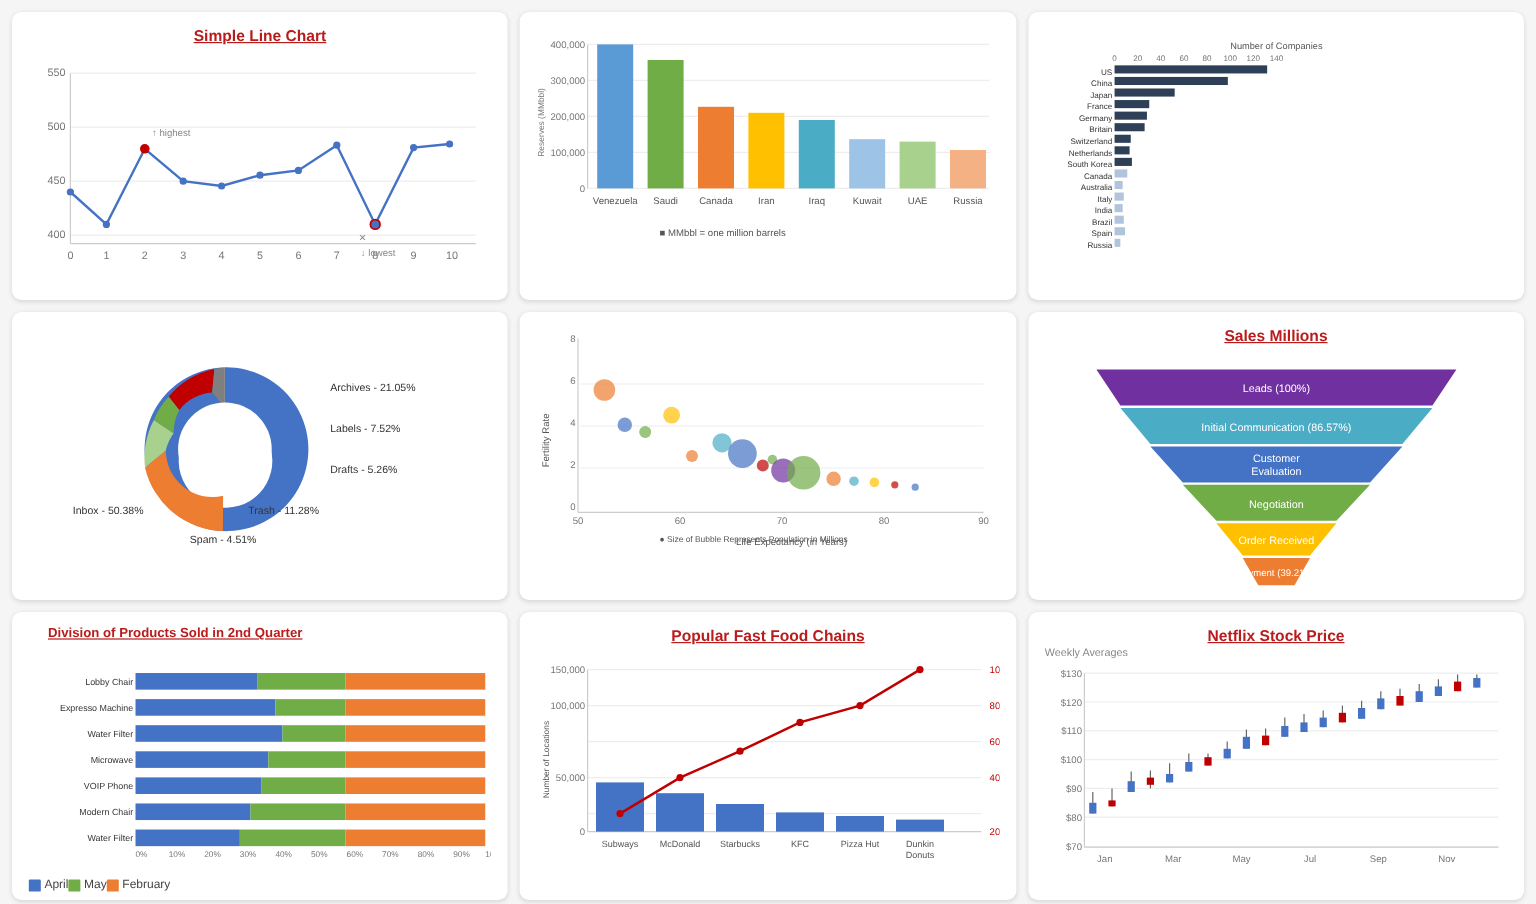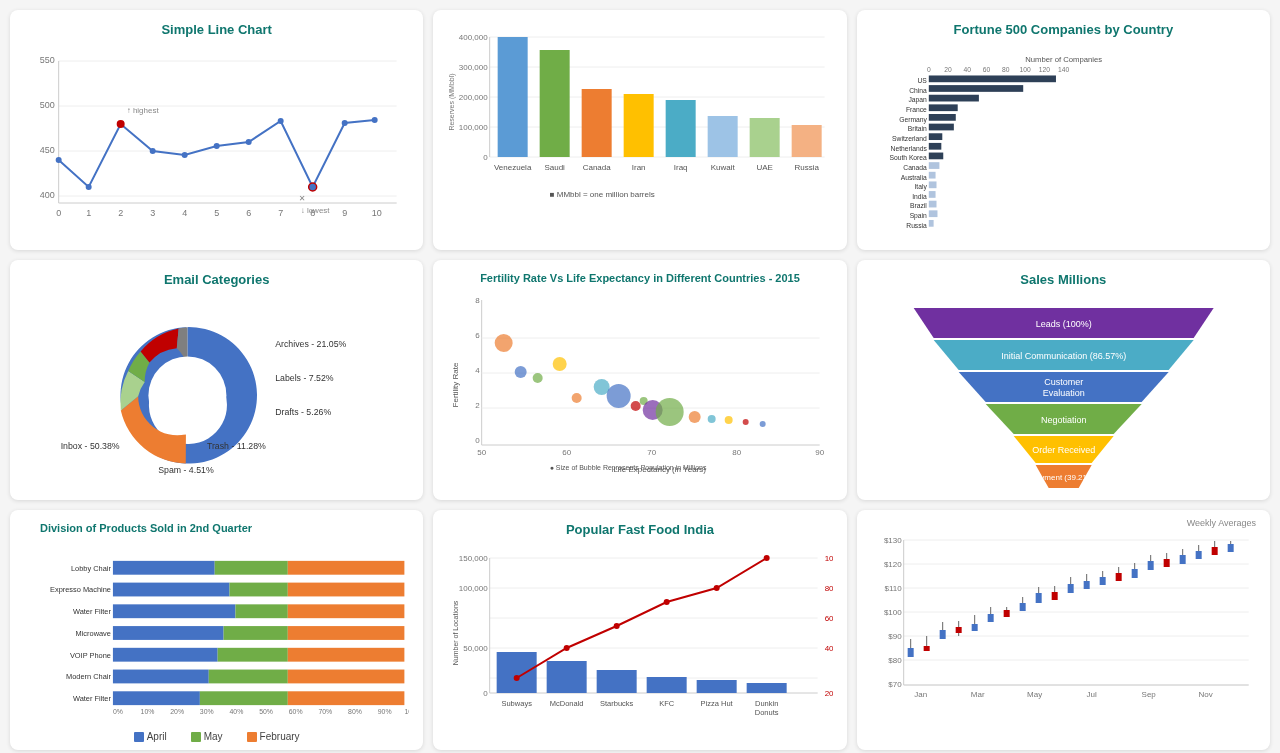--- a/index.html
+++ b/index.html
@@ -28,8 +28,9 @@
       text-align: center;
       font-size: 13px;
       font-weight: bold;
-      color: #0f766e;
+      color: #b91c1c;
       margin-bottom: 6px;
+      text-decoration: underline;
     }
     svg text { font-family: Arial, sans-serif; }
 

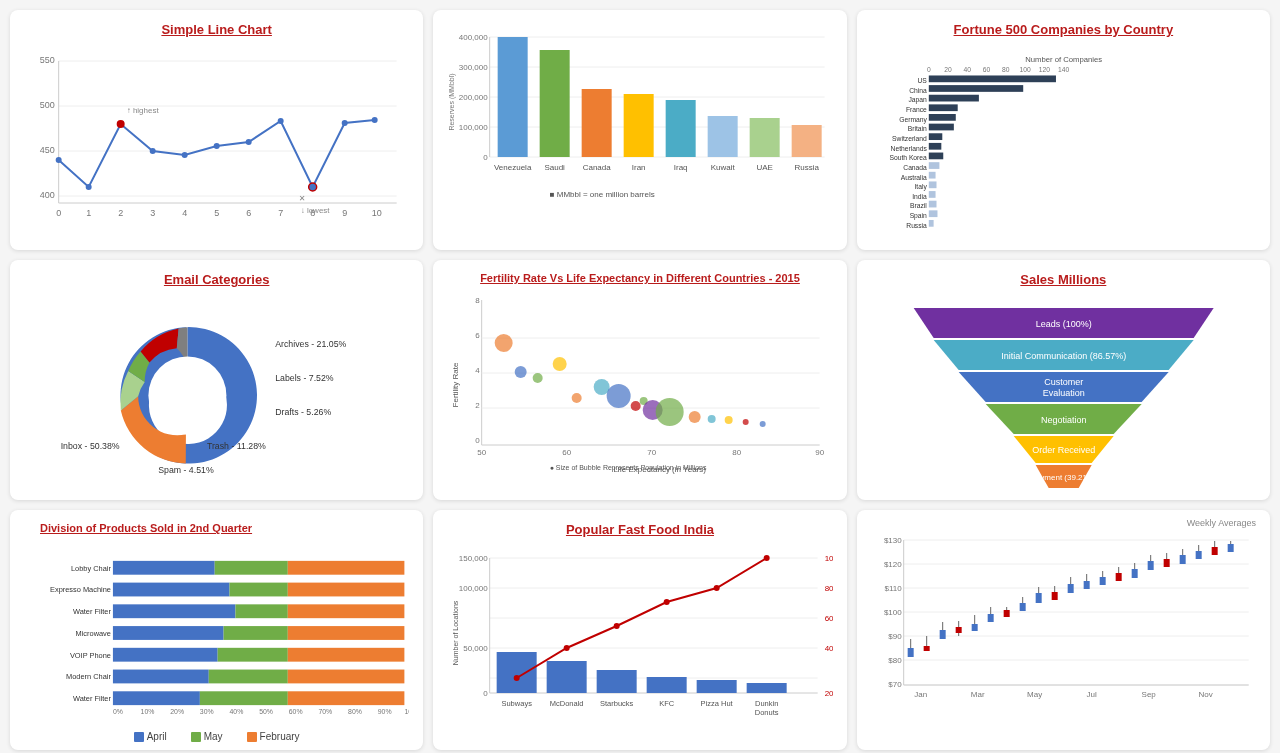--- a/index.html
+++ b/index.html
@@ -149,7 +149,6 @@
   </div>
 
   <div class="chart-card">
-    <div class="chart-title">Fortune 500 Companies by Country</div>
     <svg width="100%" height="195" viewBox="0 0 400 195">
 
       <text x="200" y="16" font-size="8" fill="#555" text-anchor="middle">Number of Companies</text>

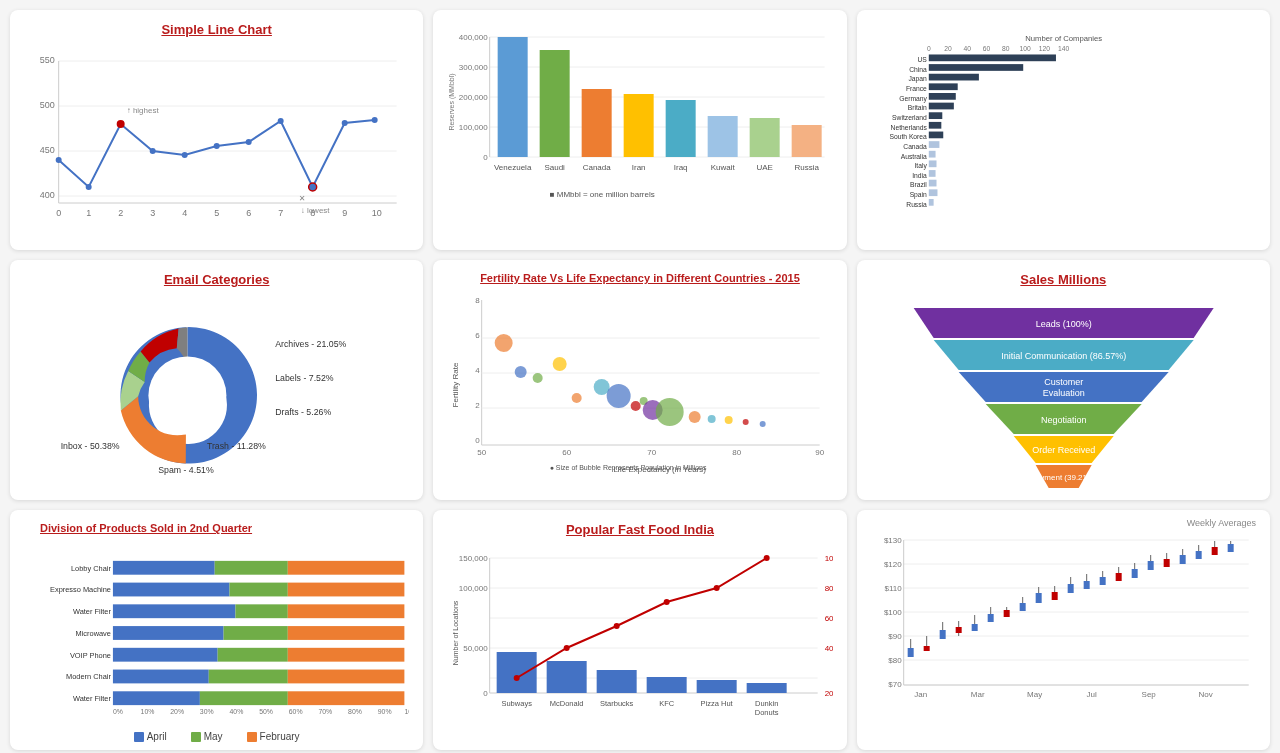--- a/index.html
+++ b/index.html
@@ -198,7 +198,6 @@
   </div>
 
   <div class="chart-card">
-    <div class="chart-title">Email Categories</div>
     <svg width="100%" height="195" viewBox="0 0 380 200">
 
       <path d="M160,35 A70,70 0 1,1 158.9,35.03 L158.9,75.03 A40,40 0 1,0 160,75 Z" fill="#4472c4"></path>

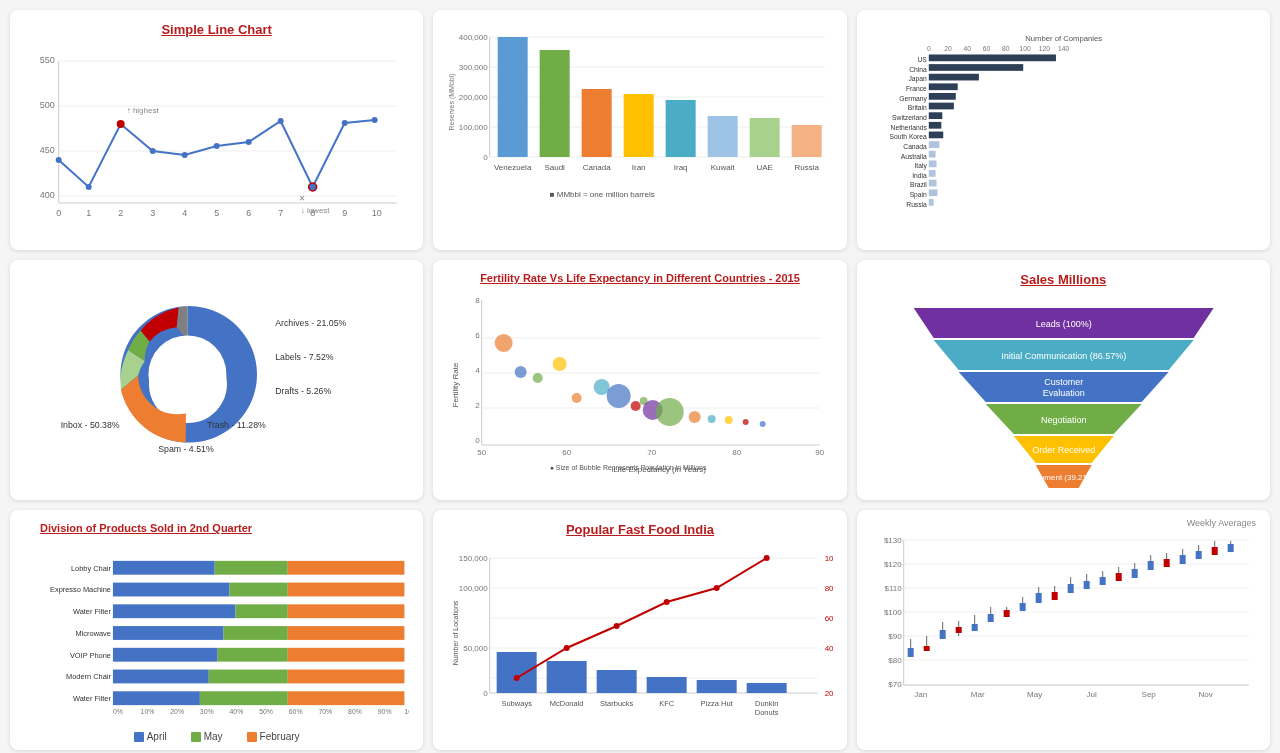--- a/index.html
+++ b/index.html
@@ -224,7 +224,6 @@
   </div>
 
   <div class="chart-card">
-    <div class="chart-title" style="font-size:11px;">Fertility Rate Vs Life Expectancy in Different Countries - 2015</div>
     <svg width="100%" height="185" viewBox="0 0 380 185">
 
       <text x="8" y="95" font-size="8" fill="#555" transform="rotate(-90,8,95)" text-anchor="middle">Fertility Rate</text>

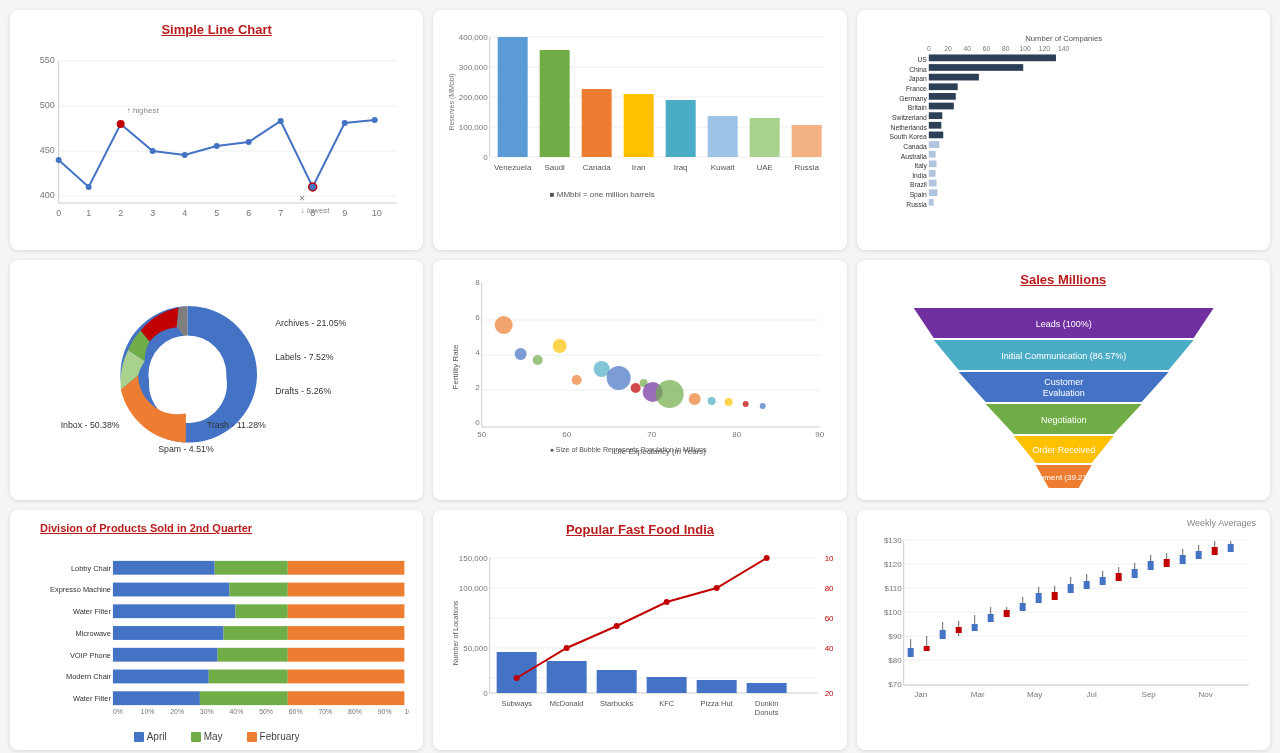--- a/index.html
+++ b/index.html
@@ -363,7 +363,7 @@
   </div>
 
   <div class="chart-card">
-    <div class="chart-title" style="font-weight:900;">Popular Fast Food India</div>
+    <div class="chart-title" style="font-weight:900;">Popular Fast Food Chains</div>
     <svg width="100%" height="195" viewBox="0 0 380 195">
 
       <text x="38" y="18" font-size="8" fill="#777" text-anchor="end">150,000</text>

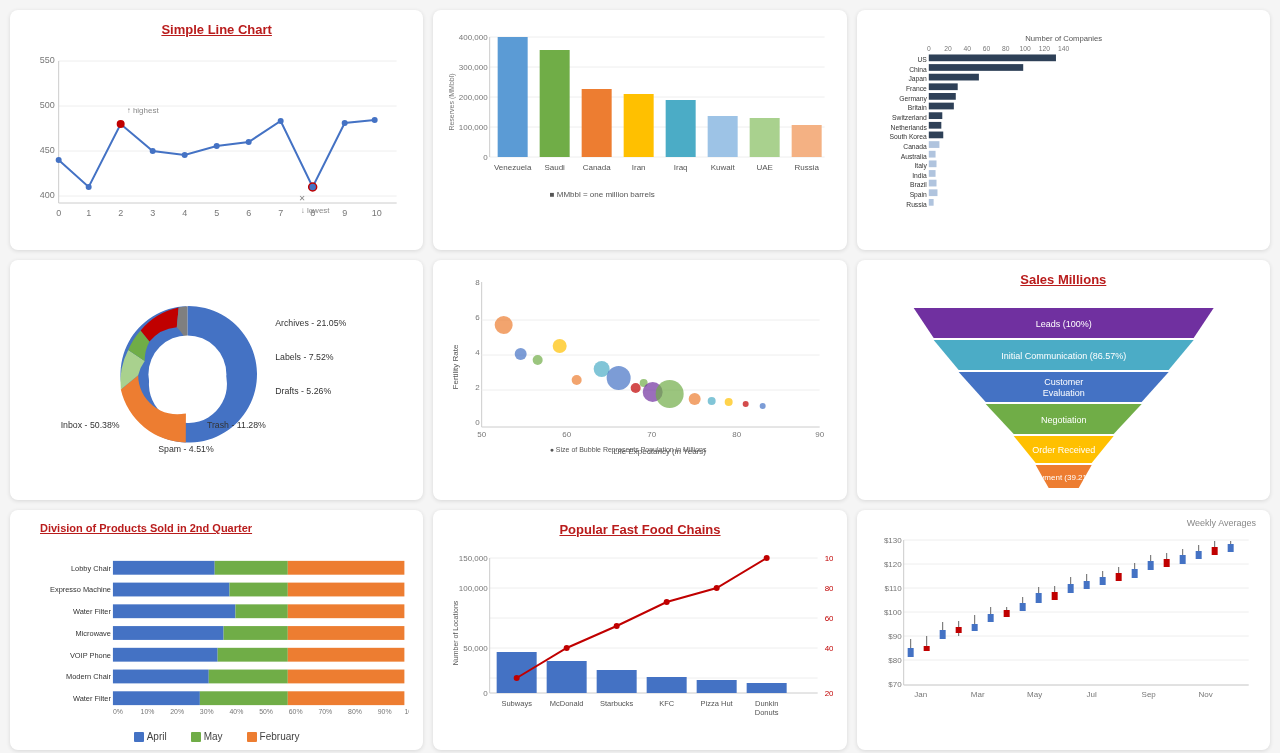--- a/index.html
+++ b/index.html
@@ -414,6 +414,7 @@
   </div>
 
   <div class="chart-card">
+    <div class="chart-title">Netflix Stock Price</div>
     <div style="text-align:right; font-size:9px; color:#888; margin-top:-4px; margin-bottom:2px;">Weekly Averages</div>
     <svg width="100%" height="175" viewBox="0 0 380 175">
 

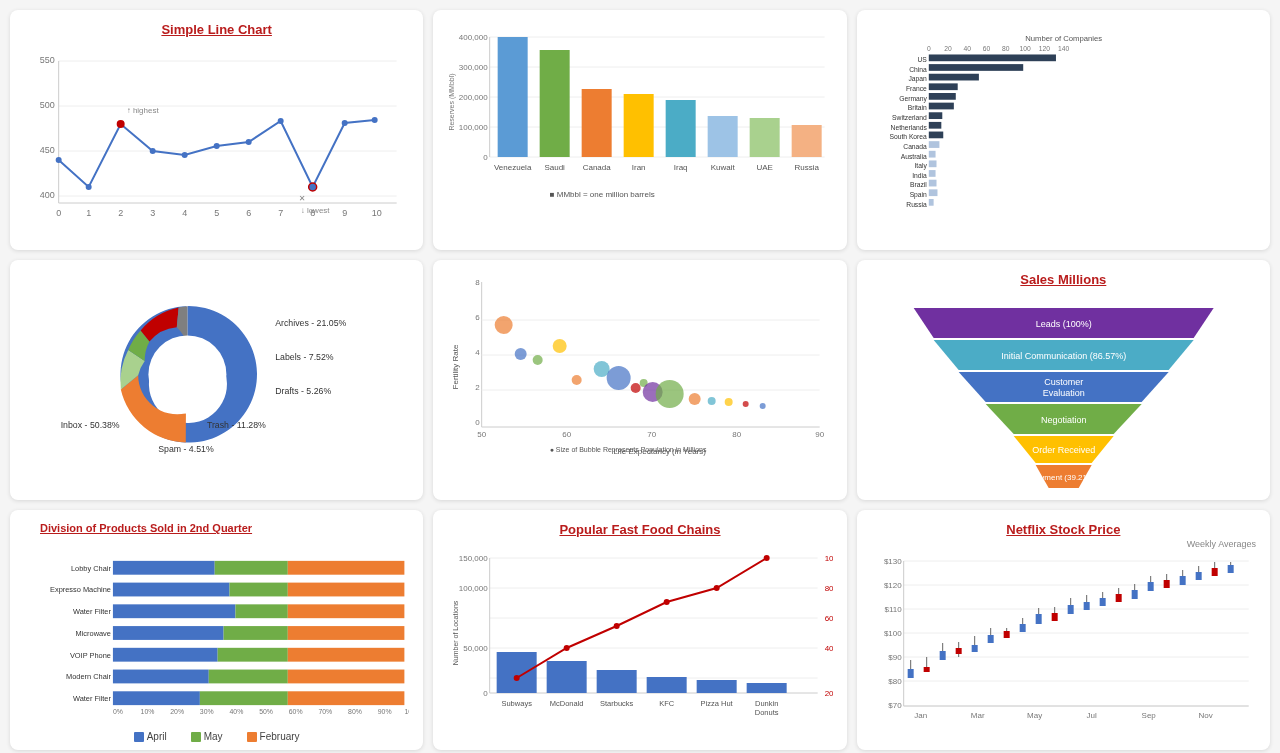--- a/index.html
+++ b/index.html
@@ -415,7 +415,7 @@
 
   <div class="chart-card">
     <div class="chart-title">Netflix Stock Price</div>
-    <div style="text-align:right; font-size:9px; color:#888; margin-top:-4px; margin-bottom:2px;">Weekly Averages</div>
+    <div style="text-align:left; font-size:9px; color:#888; margin-top:-4px; margin-bottom:2px;">Weekly Averages</div>
     <svg width="100%" height="175" viewBox="0 0 380 175">
 
       <text x="28" y="13" font-size="8" fill="#777" text-anchor="end">$130</text>

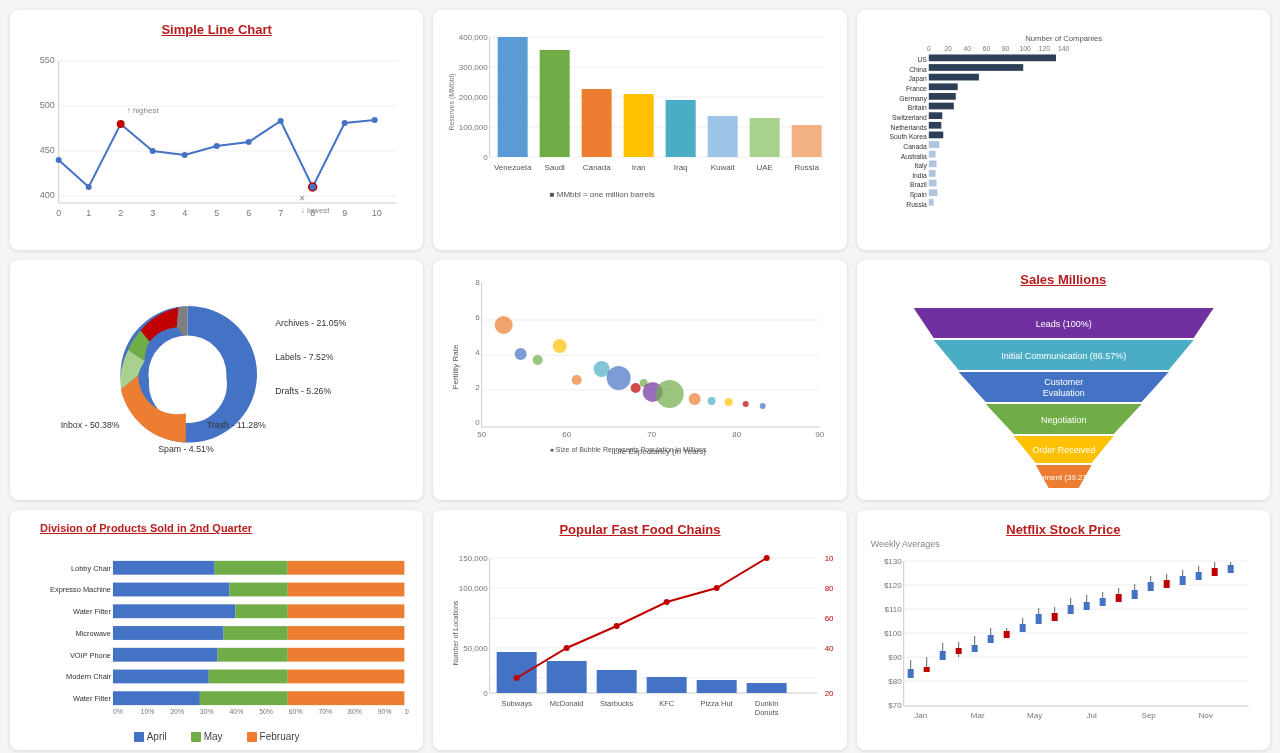--- a/index.html
+++ b/index.html
@@ -37,8 +37,7 @@
     
     .legend {
       display: flex;
-      justify-content: center;
-      gap: 24px;
+      gap: 0;
       font-size: 10px;
       color: #444;
       margin-top: 2px;

